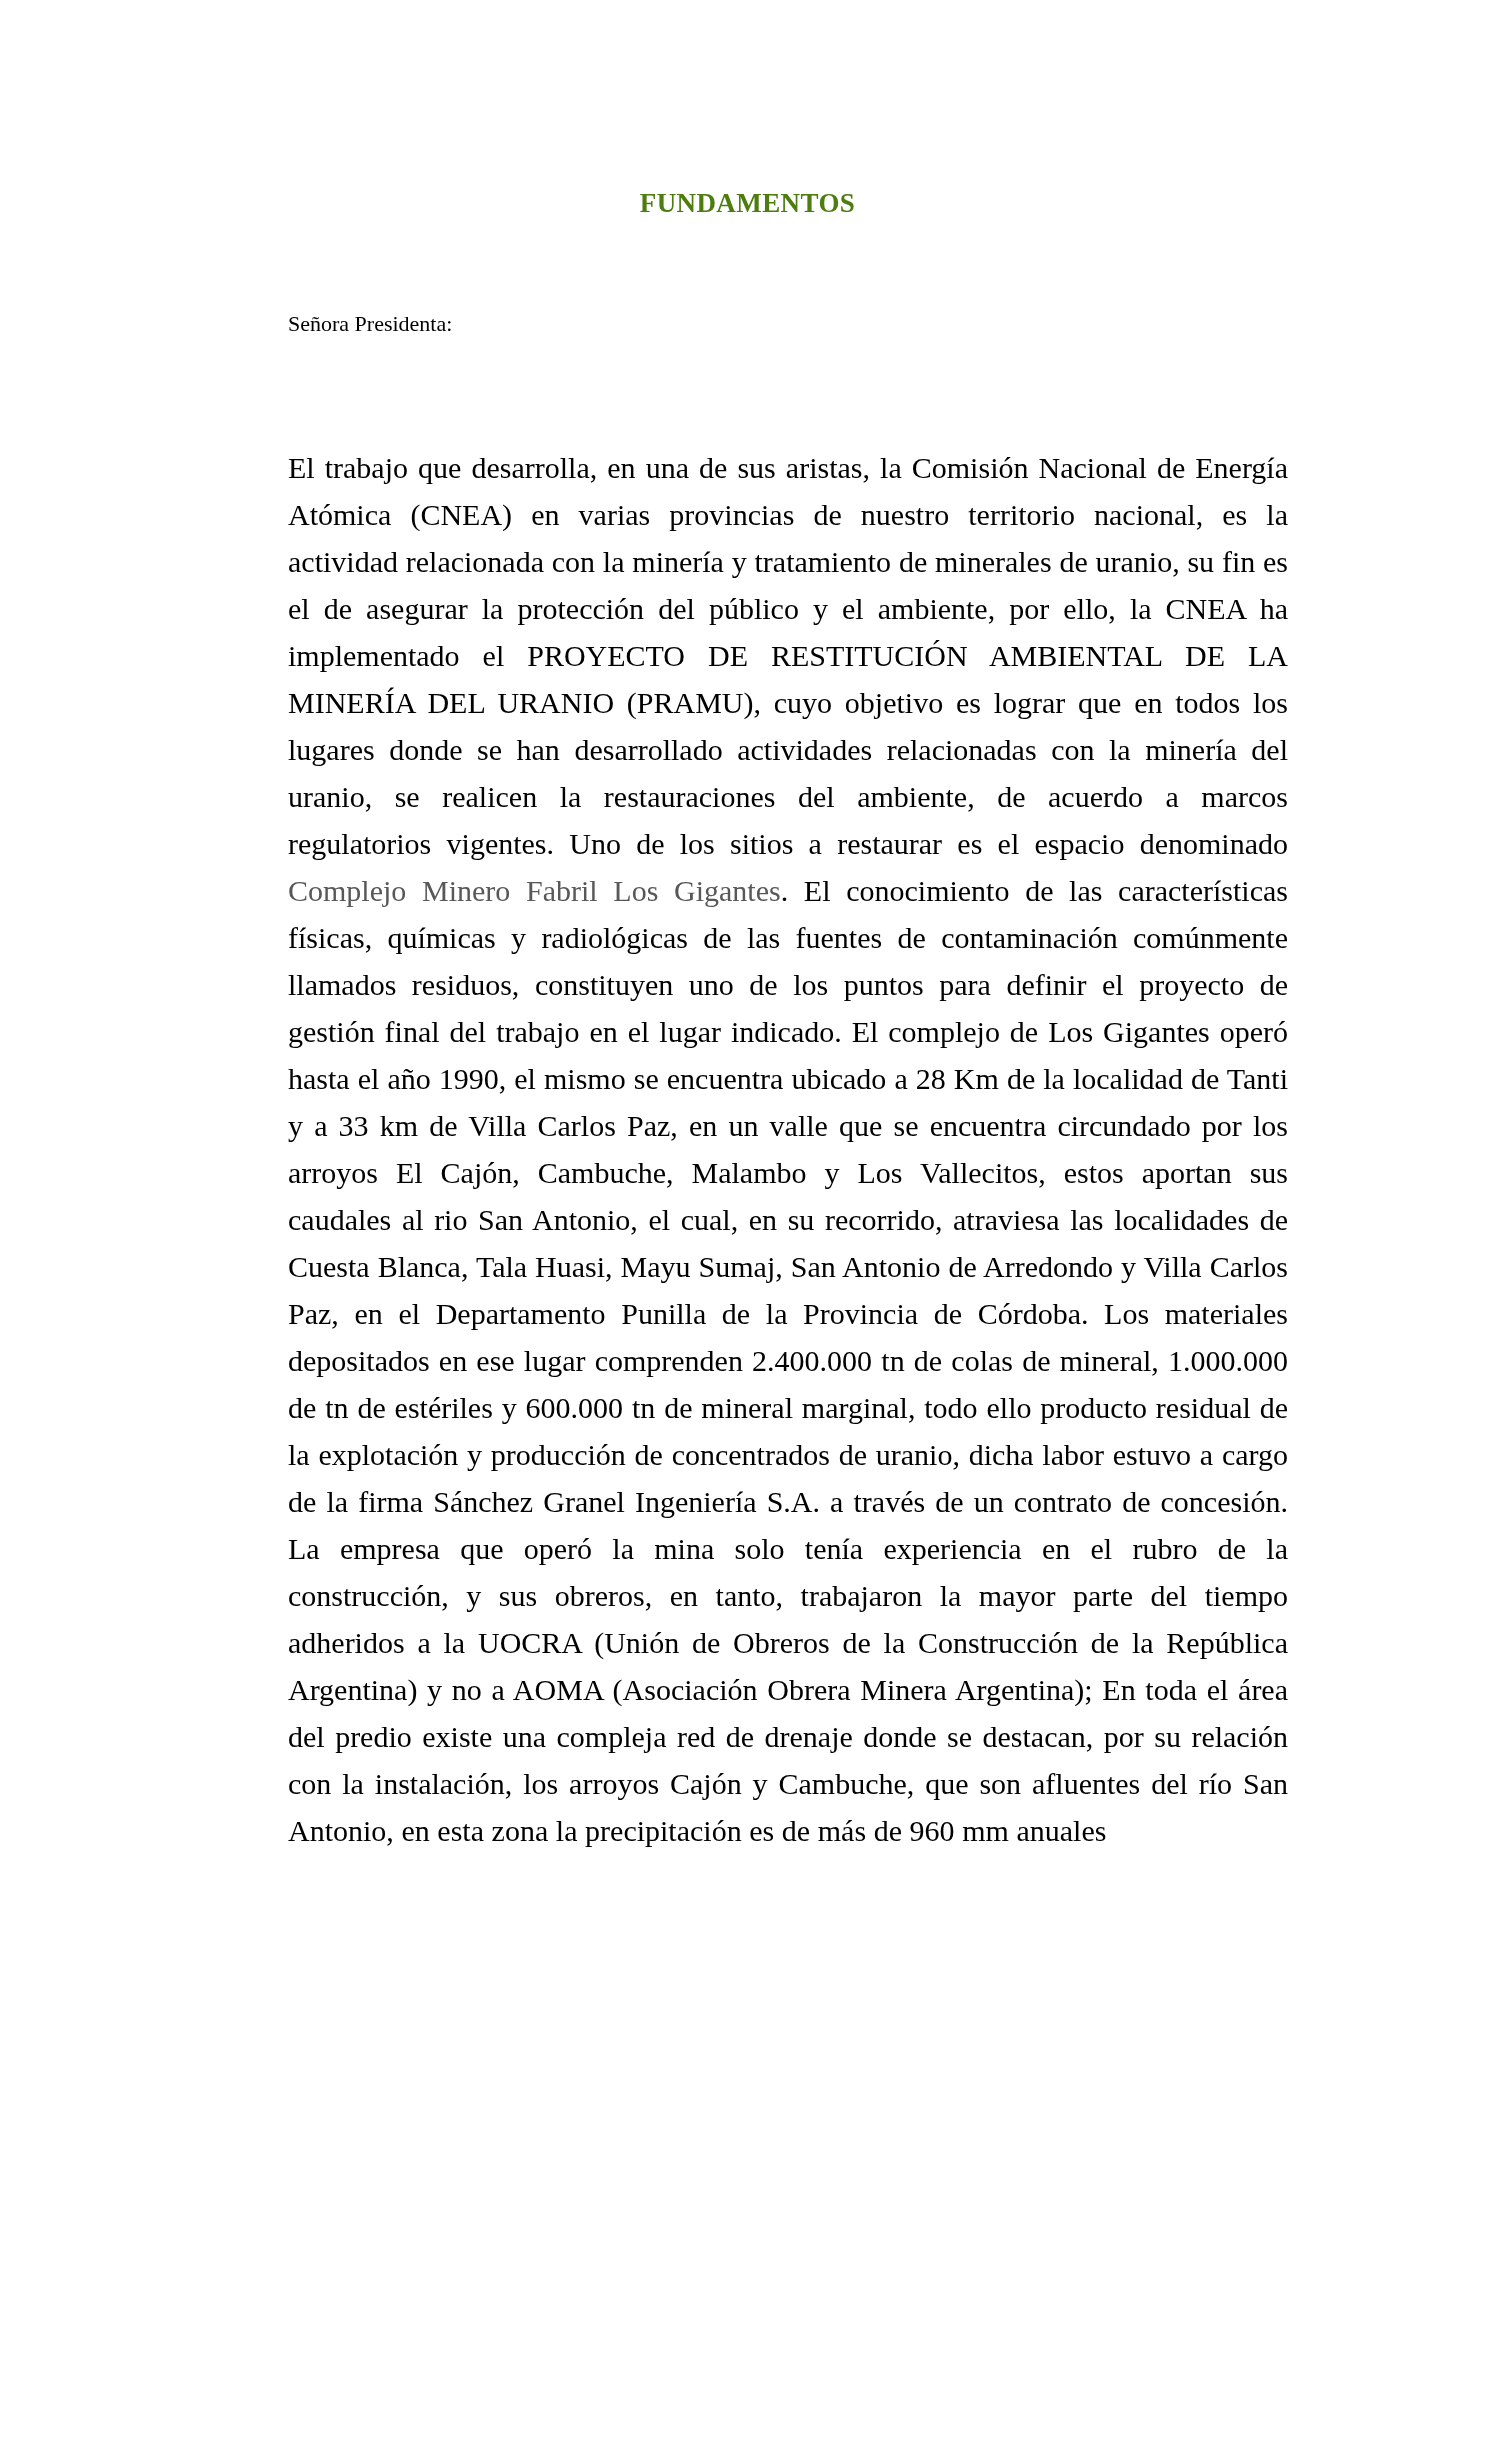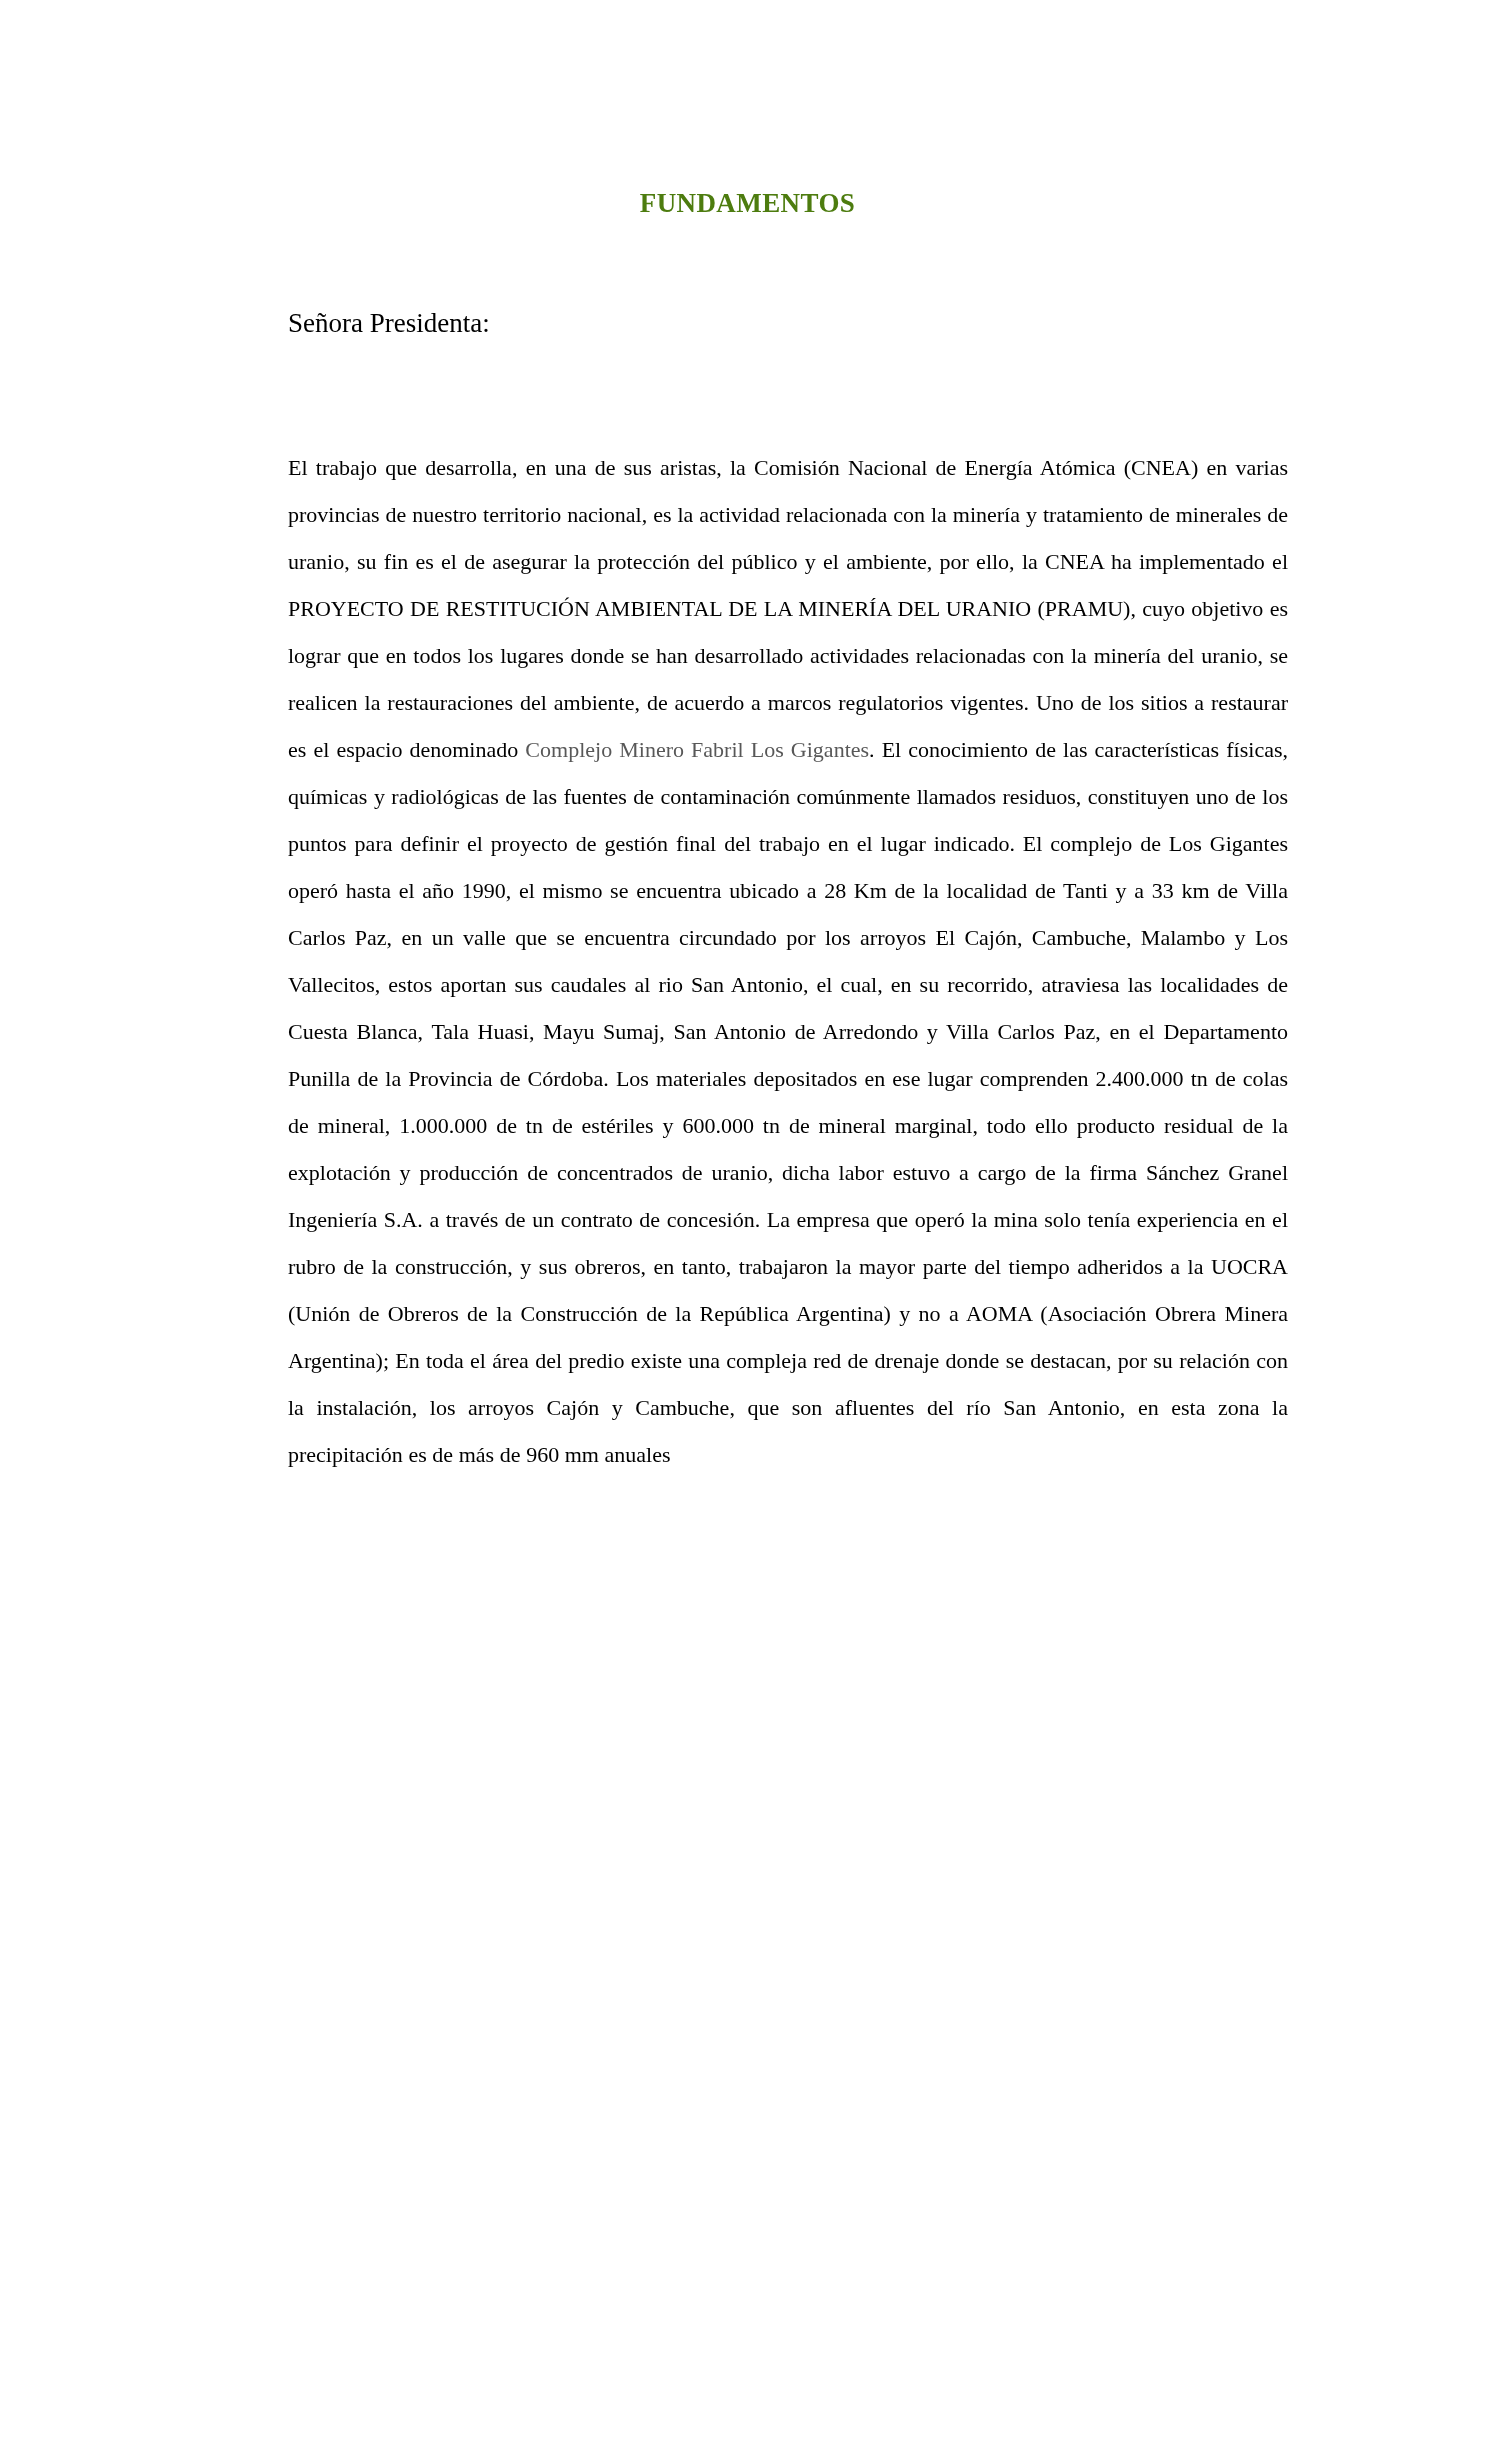--- a/index.html
+++ b/index.html
@@ -36,7 +36,7 @@
     position: absolute;
     top: 306px;
     left: 288px;
-    font-size: 27px;
+    font-size: 22px;
     line-height: 35px;
     color: #000000;
     white-space: nowrap;

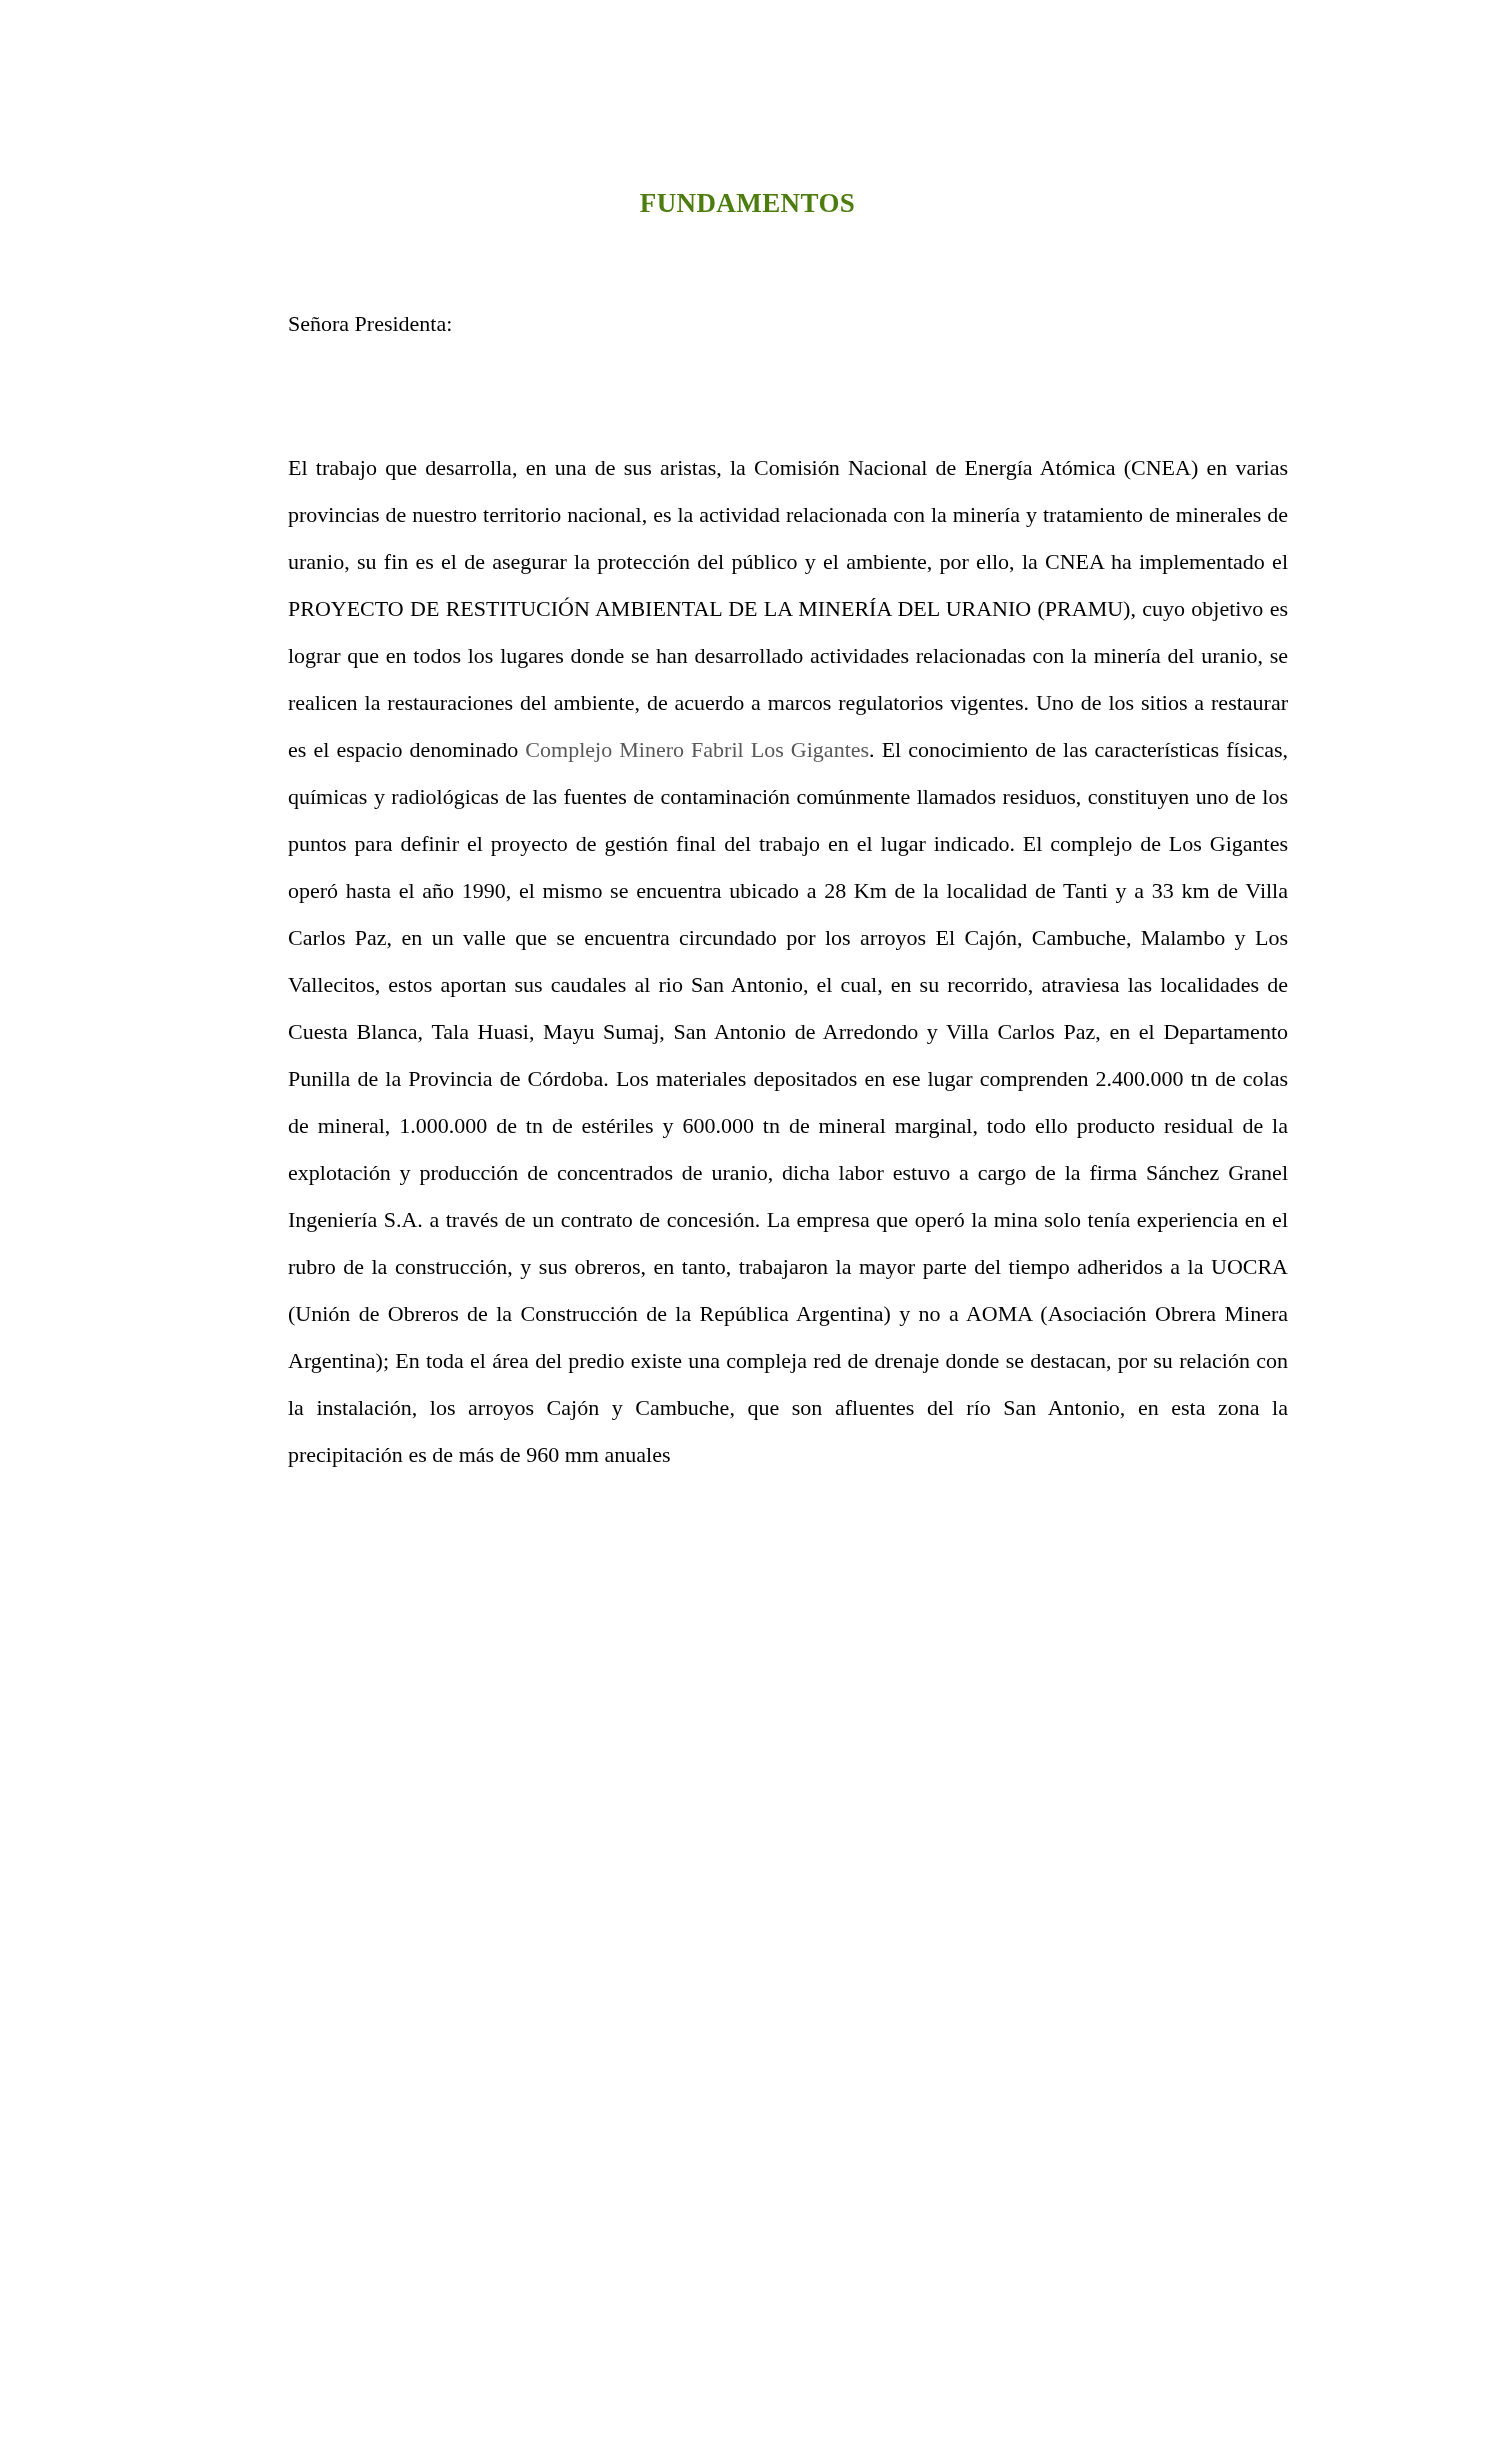--- a/index.html
+++ b/index.html
@@ -49,7 +49,7 @@
   }
   .body-para {
     margin: 0;
-    font-size: 22px;
+    font-size: 30px;
     line-height: 47px;
     text-align: justify;
     text-justify: inter-word;

